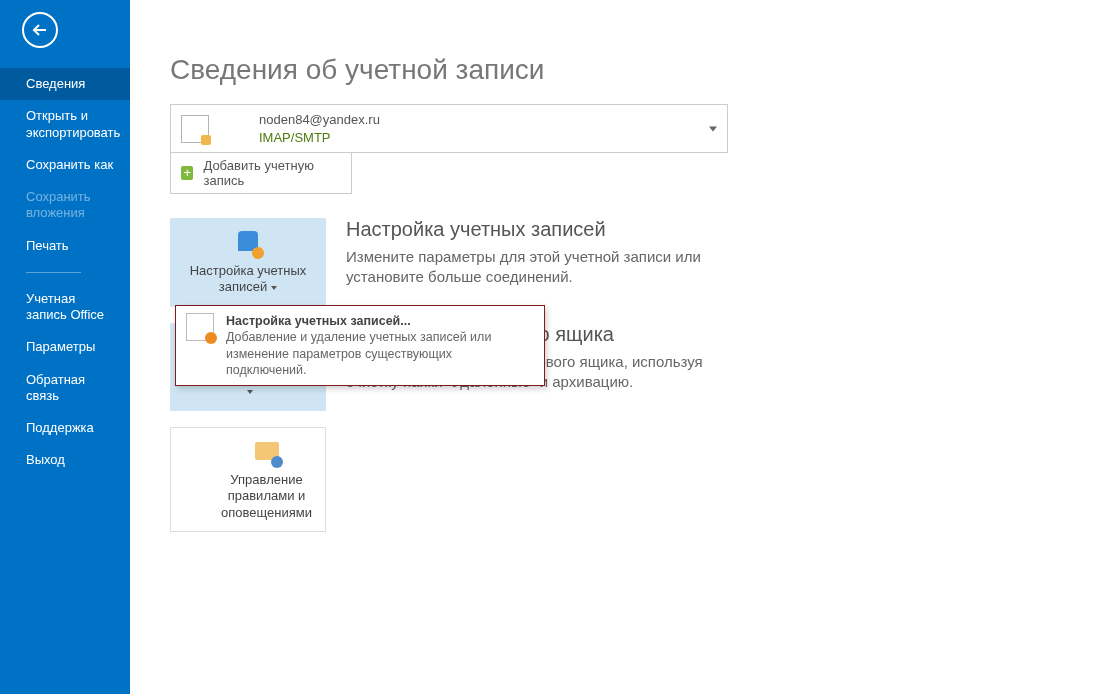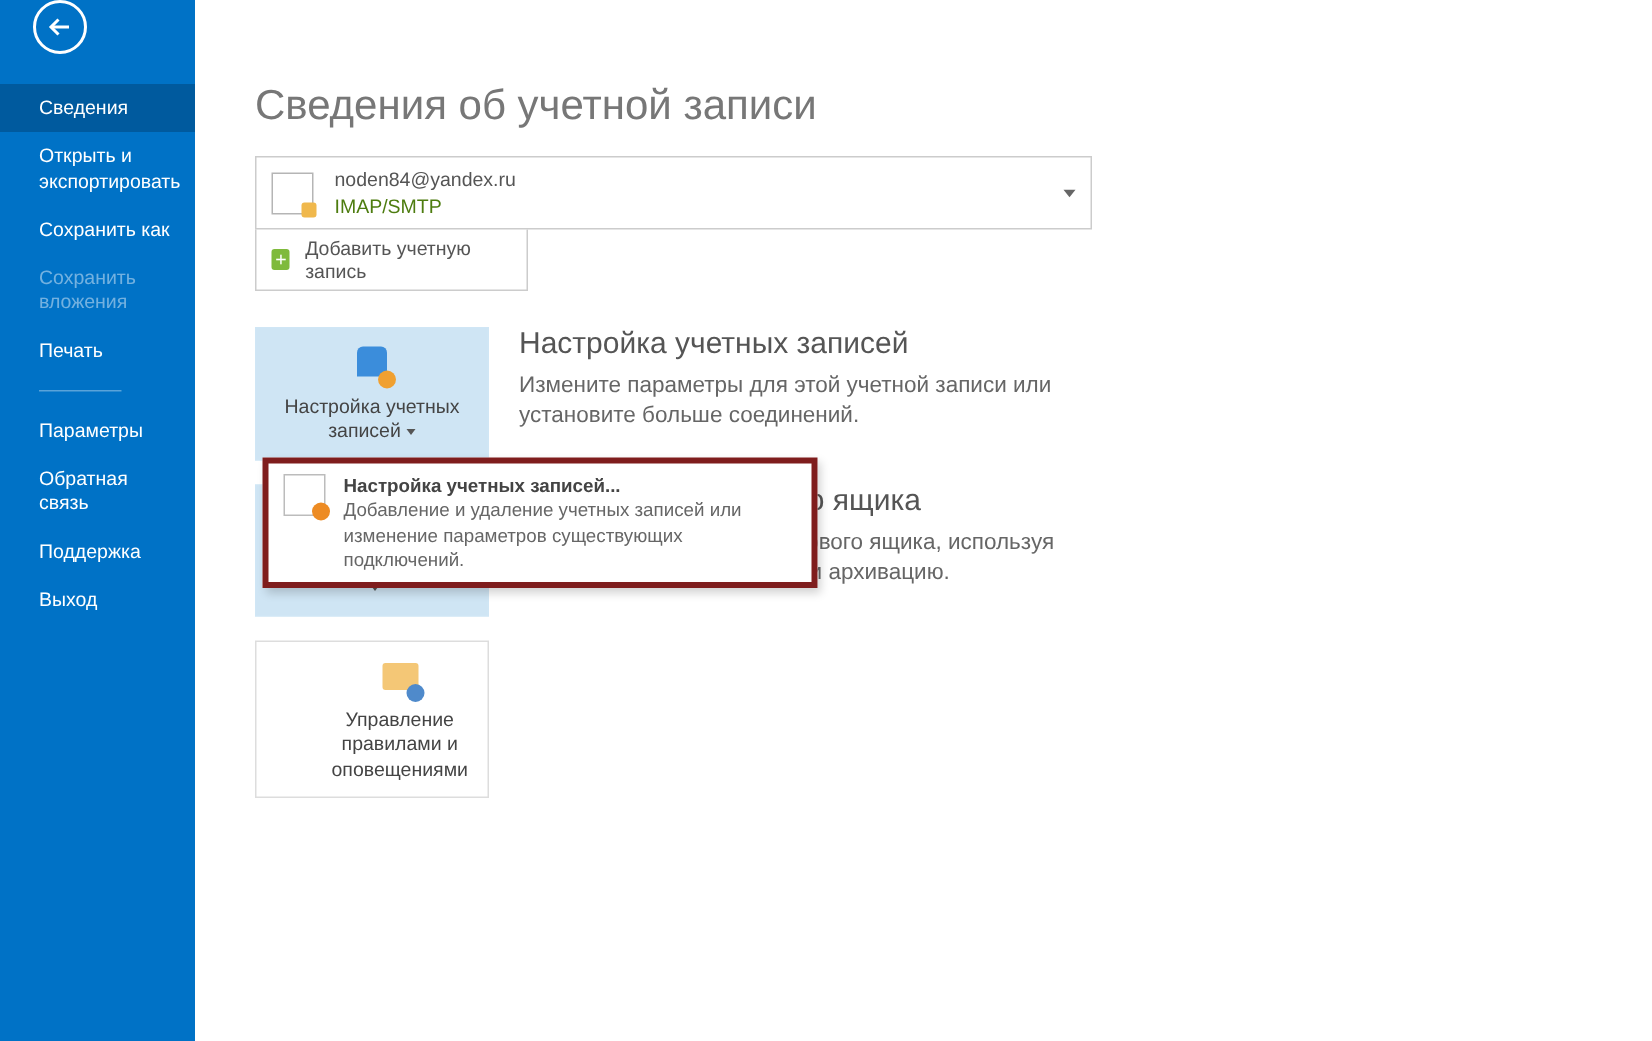--- a/index.html
+++ b/index.html
@@ -37,7 +37,7 @@
     top: 0; left: 0; bottom: 0; width: 130px;
     background: #0072c6;
     color: #fff;
-    padding-top: 0;
+    padding-top: 12px;
     font-size: 13px;
   }
   .back-btn {

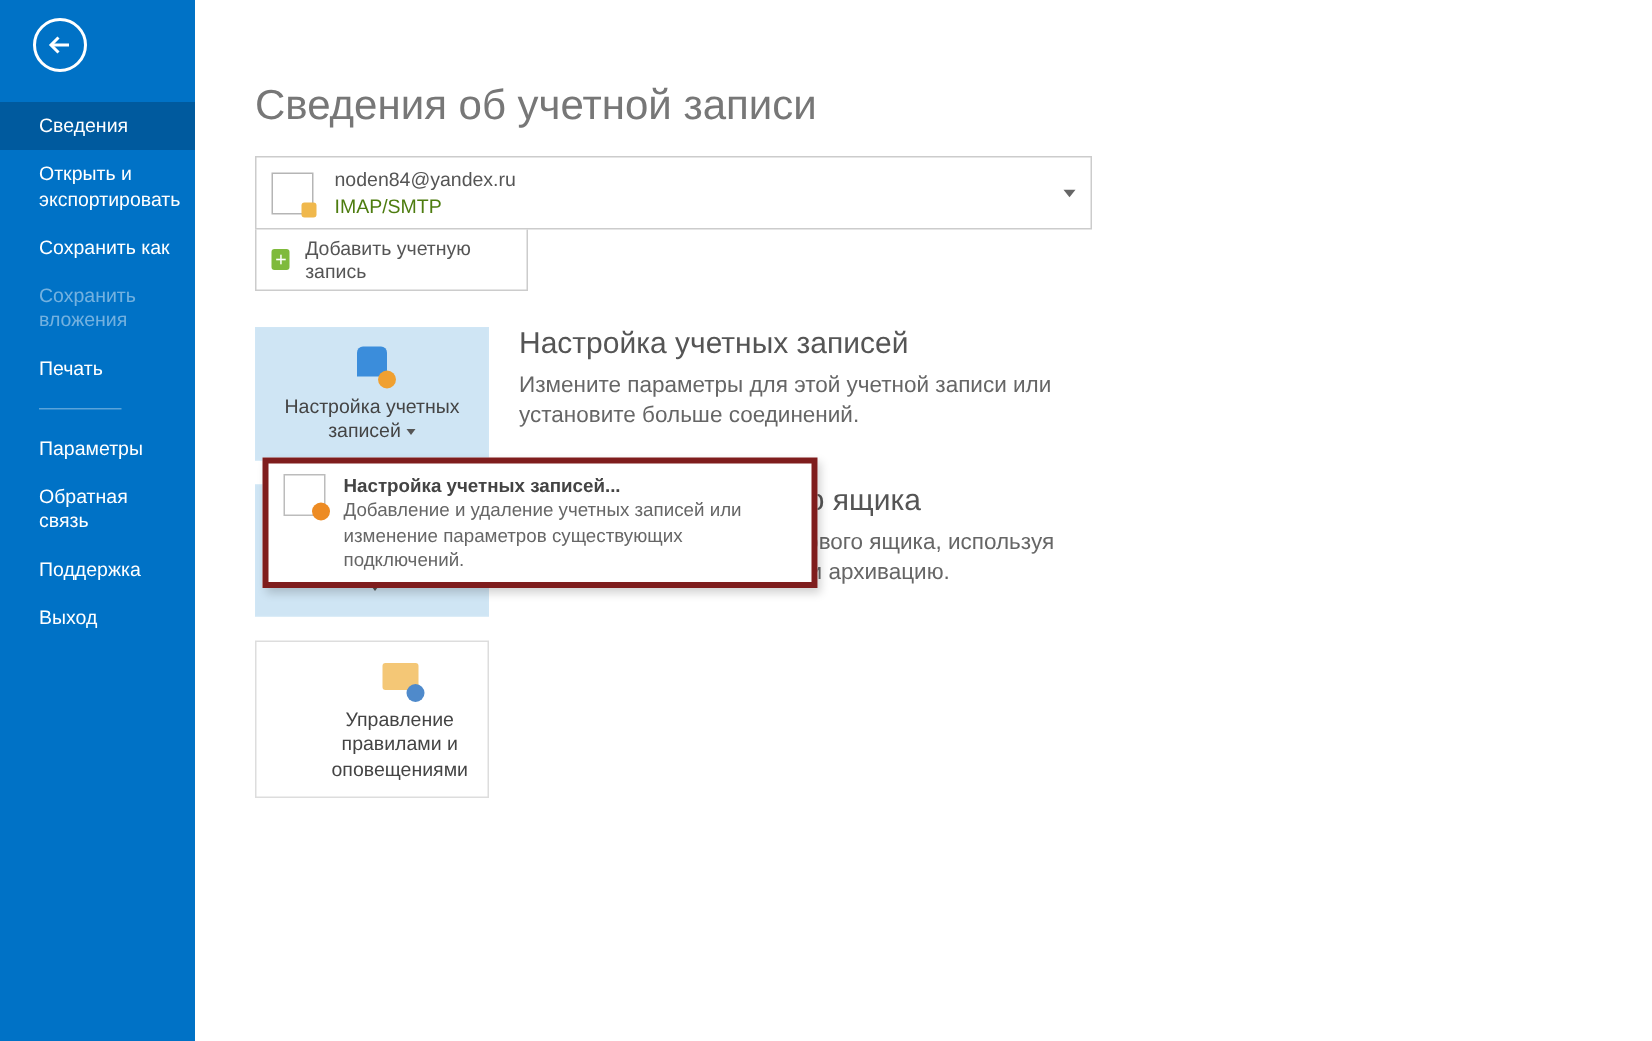--- a/index.html
+++ b/index.html
@@ -95,7 +95,7 @@
     width: 10px; height: 10px; background: #f0b84c;
     border-radius: 2px;
   }
-  .account-select .acc-lines { display: flex; flex-direction: column; line-height: 1.35; color: #555; }
+  .account-select .acc-lines { display: flex; flex-direction: column; line-height: 1.35; color: #555; margin-left: 36px; }
   .account-select .chev {
     position: absolute; right: 10px; top: 50%; transform: translateY(-50%);
     width: 0; height: 0;

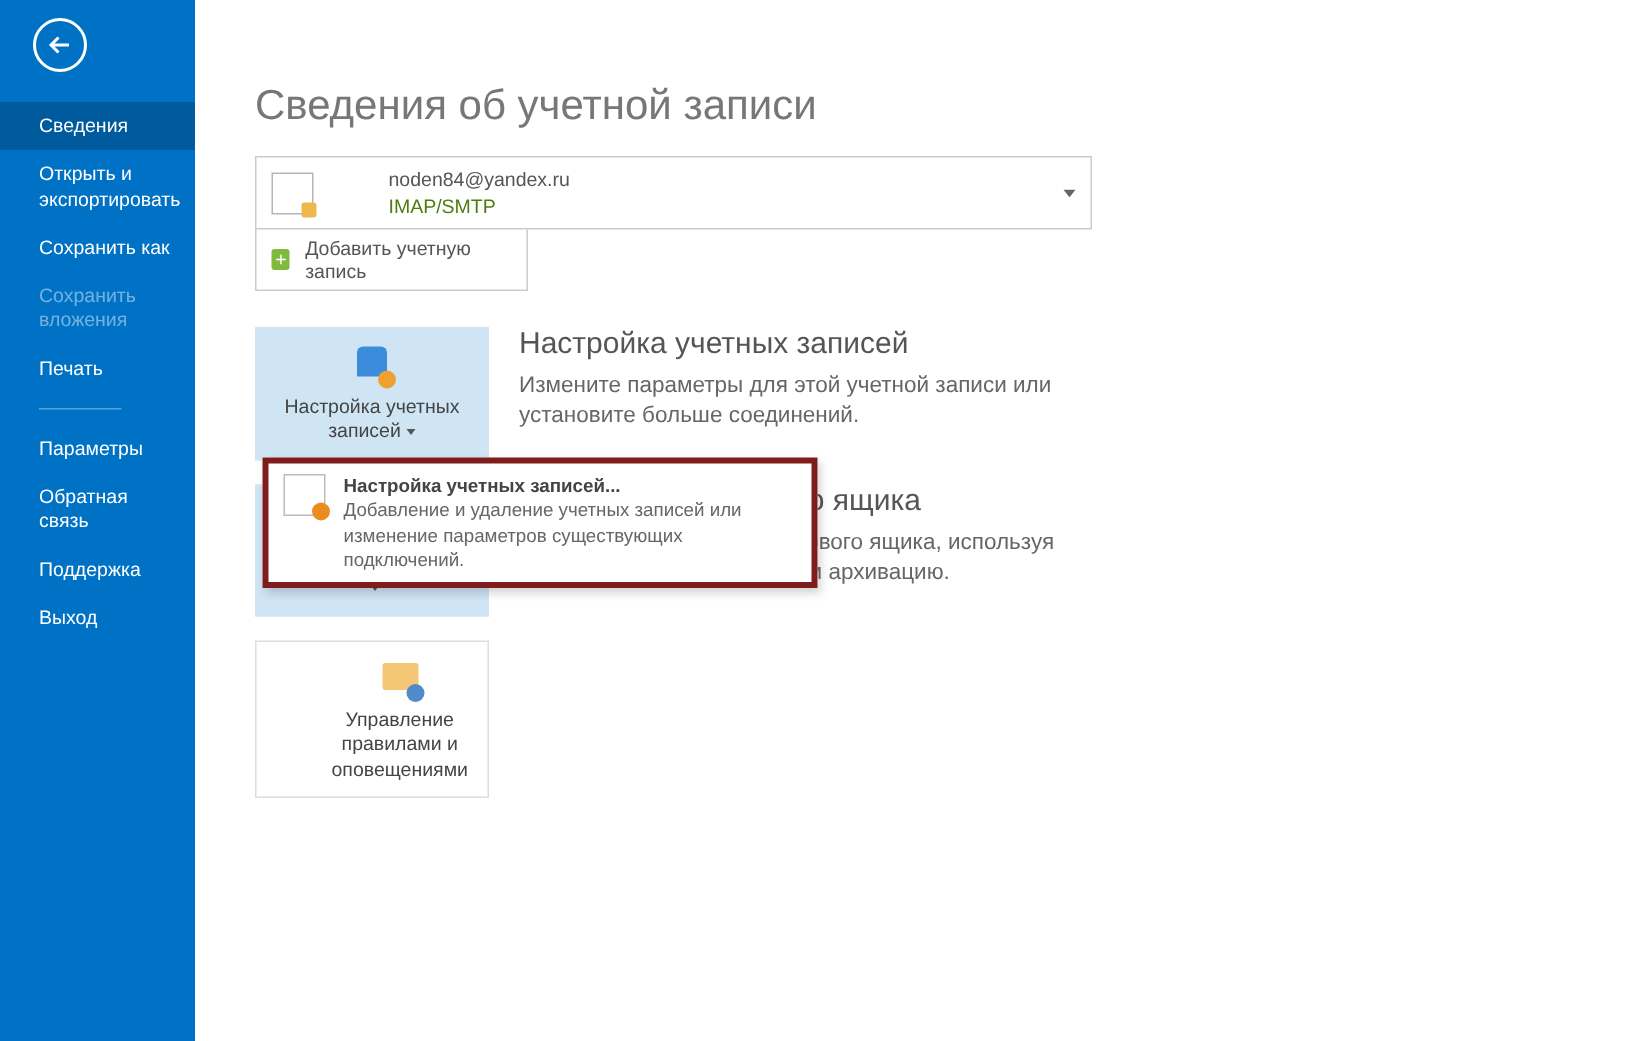--- a/index.html
+++ b/index.html
@@ -216,6 +216,7 @@
   <div class="nav-item disabled"><span>Сохранить вложения</span></div>
   <div class="nav-item"><span>Печать</span></div>
   <div class="nav-divider"></div>
+  <div class="nav-item"><span>Учетная запись Office</span></div>
   <div class="nav-item"><span>Параметры</span></div>
   <div class="nav-item"><span>Обратная связь</span></div>
   <div class="nav-item"><span>Поддержка</span></div>

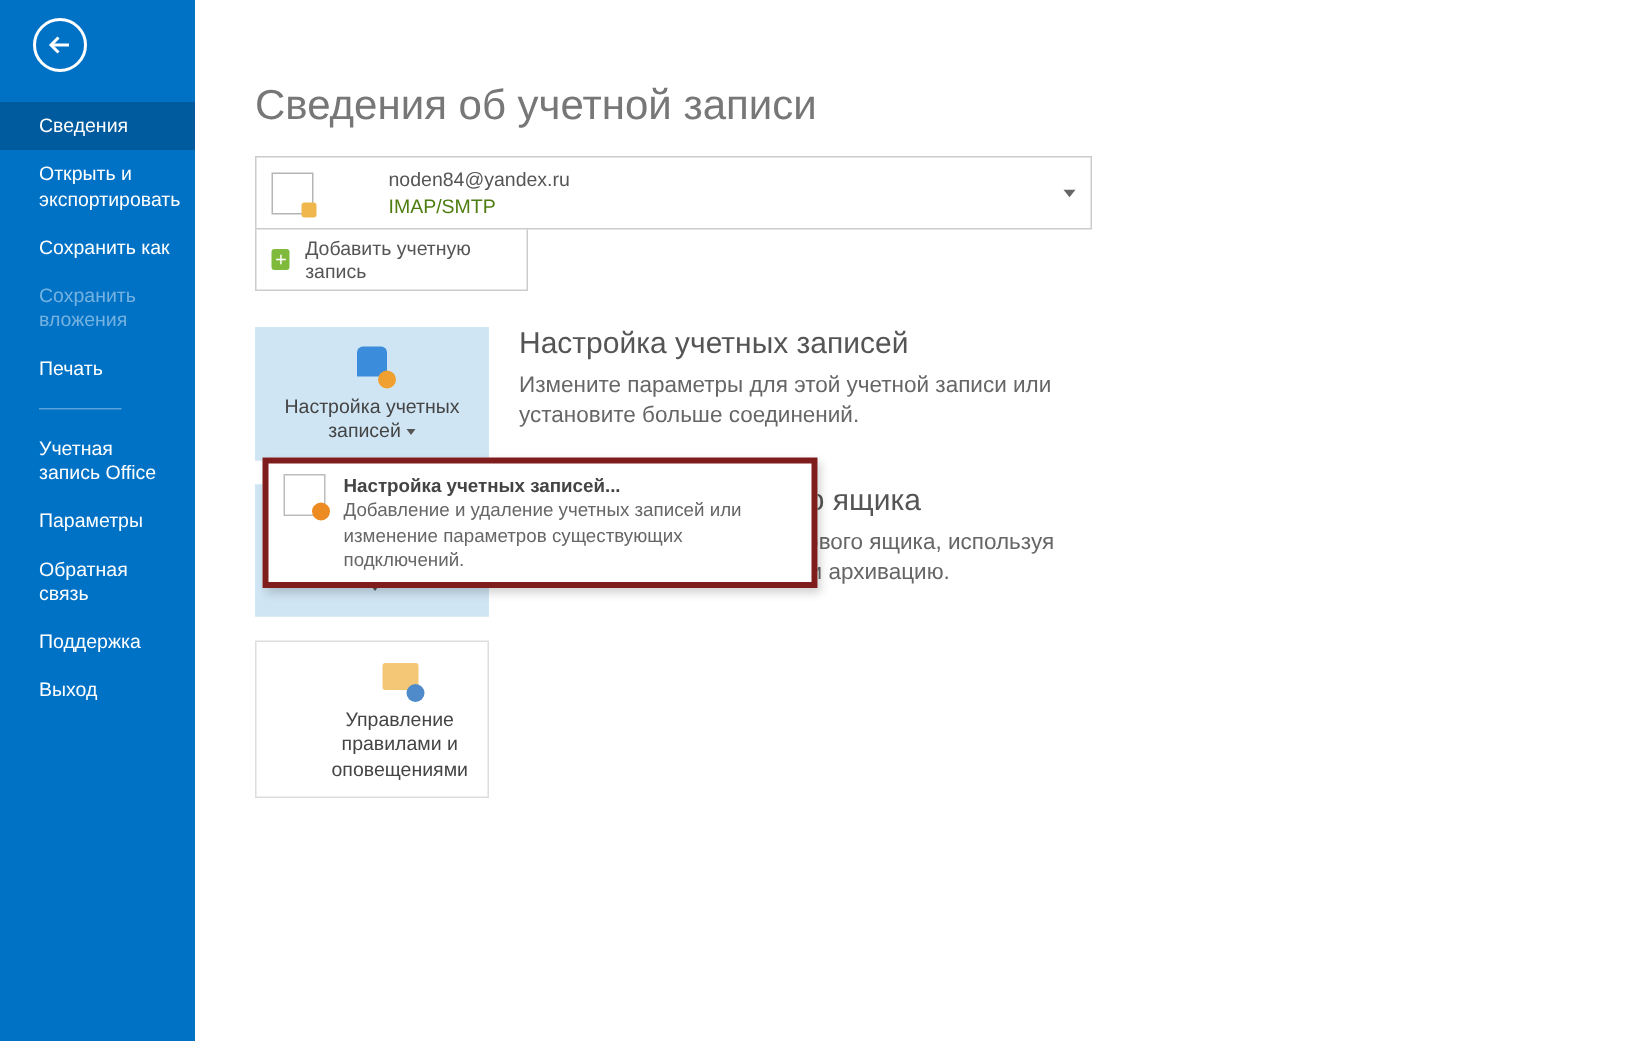--- a/index.html
+++ b/index.html
@@ -158,7 +158,7 @@
     top: 305px;
     width: 370px;
     background: #fff;
-    border: 4px solid #7f1d1d;
+    border: 1px solid #7f1d1d;
     box-shadow: 2px 3px 6px rgba(0,0,0,.18);
     padding: 7px 10px;
     display: flex; gap: 12px;

